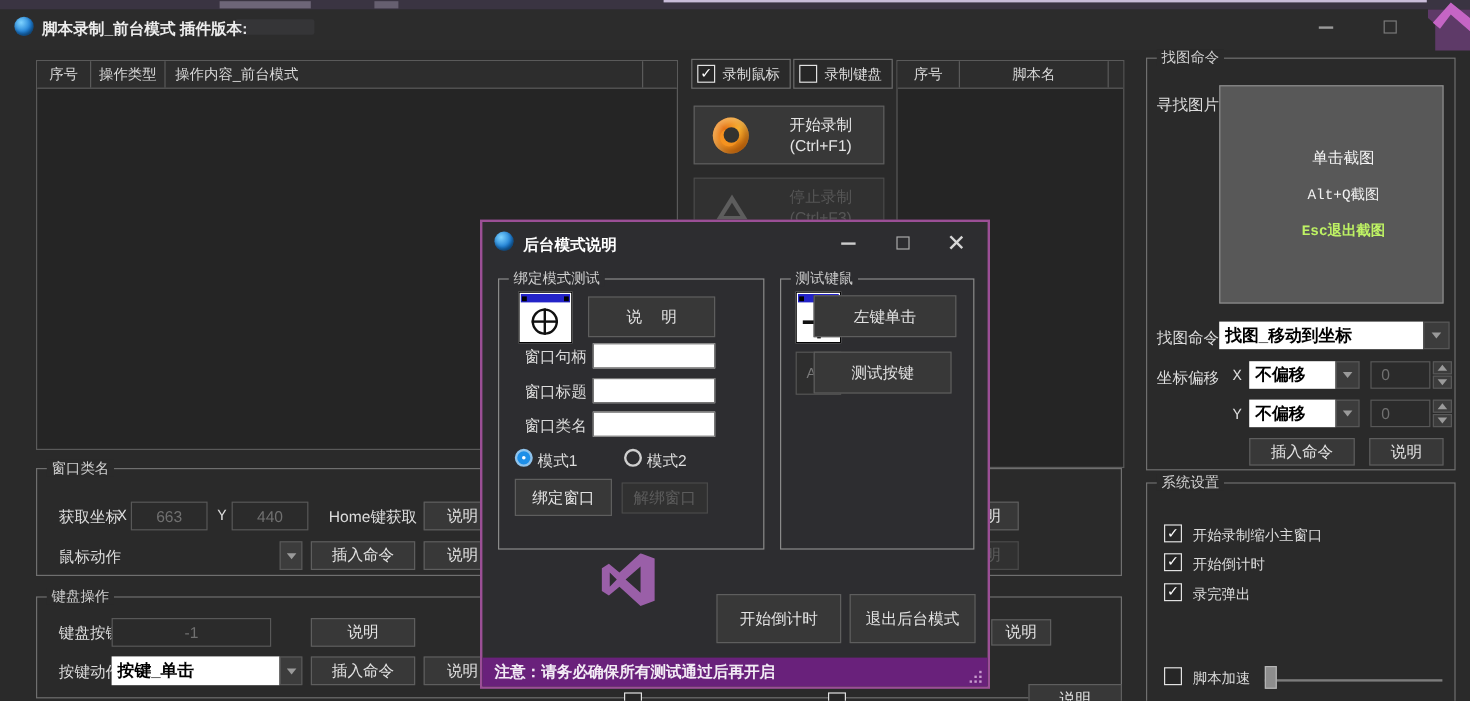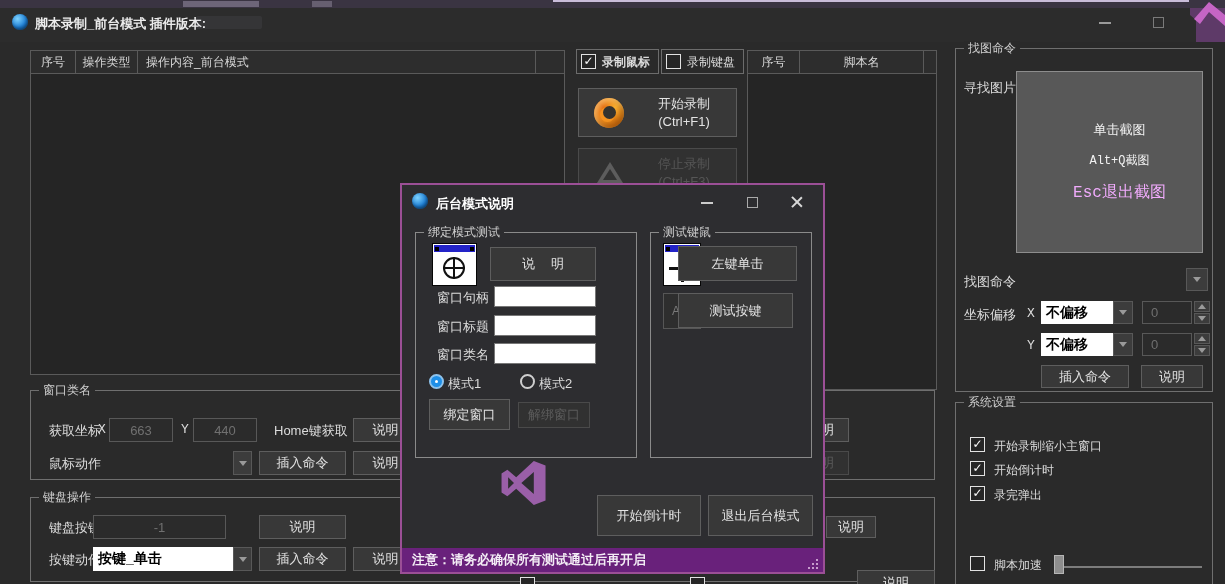--- a/index.html
+++ b/index.html
@@ -149,7 +149,7 @@
   </div>
 </div>
 
-<div class="abs" style="left:576px;top:49px;width:83px;height:25px;border:1px solid #6c6c6c;font-weight:bold;">
+<div class="abs" style="left:576px;top:49px;width:83px;height:25px;border:1px solid #6c6c6c;">
   <span class="cb checked" style="left:4px;top:4px;"></span>
   <span class="lbl" style="left:25px;top:4px;font-size:12px;">录制鼠标</span>
 </div>

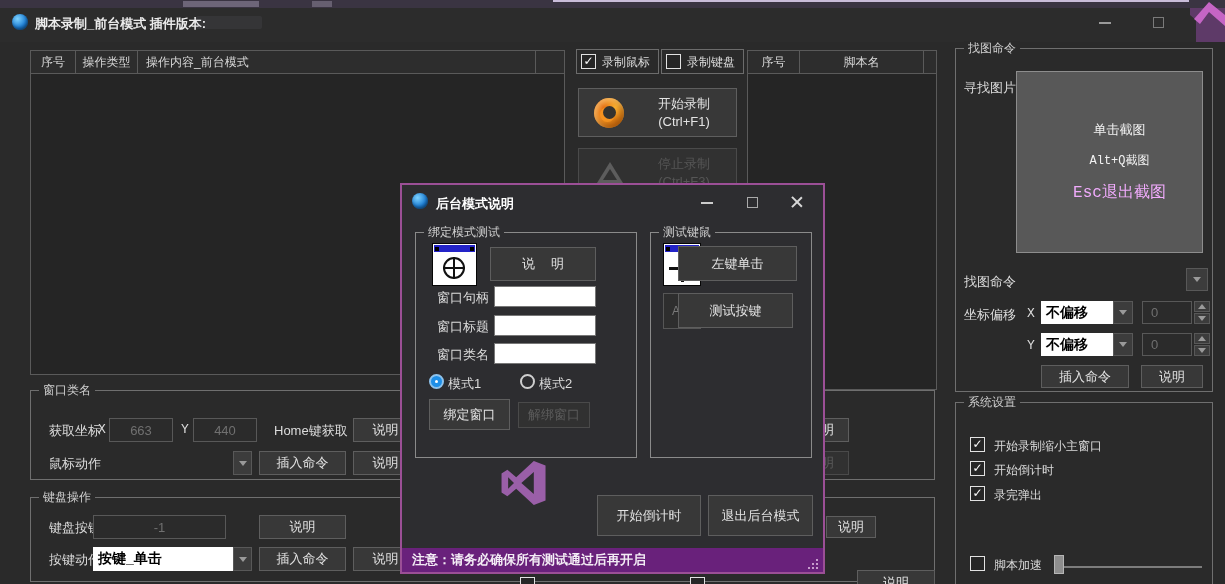--- a/index.html
+++ b/index.html
@@ -187,7 +187,7 @@
   <div class="abs" style="left:60px;top:22px;width:187px;height:182px;background:#585858;border:1px solid #8d8d8d;display:flex;flex-direction:column;align-items:center;justify-content:center;gap:13px;padding-left:20px;">
     <span style="font-size:13px;color:#f2f2f2;">单击截图</span>
     <span style="font-size:12px;color:#f2f2f2;font-family:'Liberation Mono','DejaVu Sans Mono',monospace;">Alt+Q截图</span>
-    <span style="font-size:16px;color:#f0abfc;font-family:'Liberation Mono','DejaVu Sans Mono',monospace;">Esc退出截图</span>
+    <span style="font-size:12px;color:#bef264;font-family:'Liberation Mono','DejaVu Sans Mono',monospace;font-weight:bold;">Esc退出截图</span>
   </div>
 
   <span class="lbl" style="left:8px;top:224px;">找图命令</span>

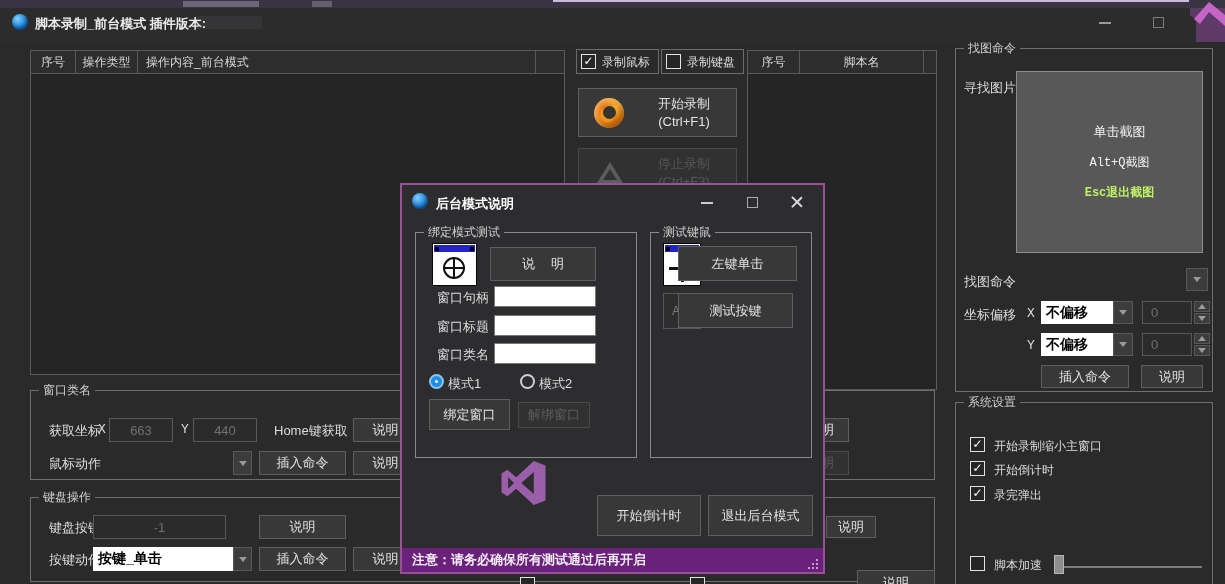--- a/index.html
+++ b/index.html
@@ -191,6 +191,9 @@
   </div>
 
   <span class="lbl" style="left:8px;top:224px;">找图命令</span>
+  <div class="combo" style="left:60px;top:219px;width:170px;height:23px;">
+    <span>找图_移动到坐标</span>
+  </div>
   <div class="carrow" style="left:230px;top:219px;width:22px;height:23px;">
     <i class="tri-down"></i>
   </div>

